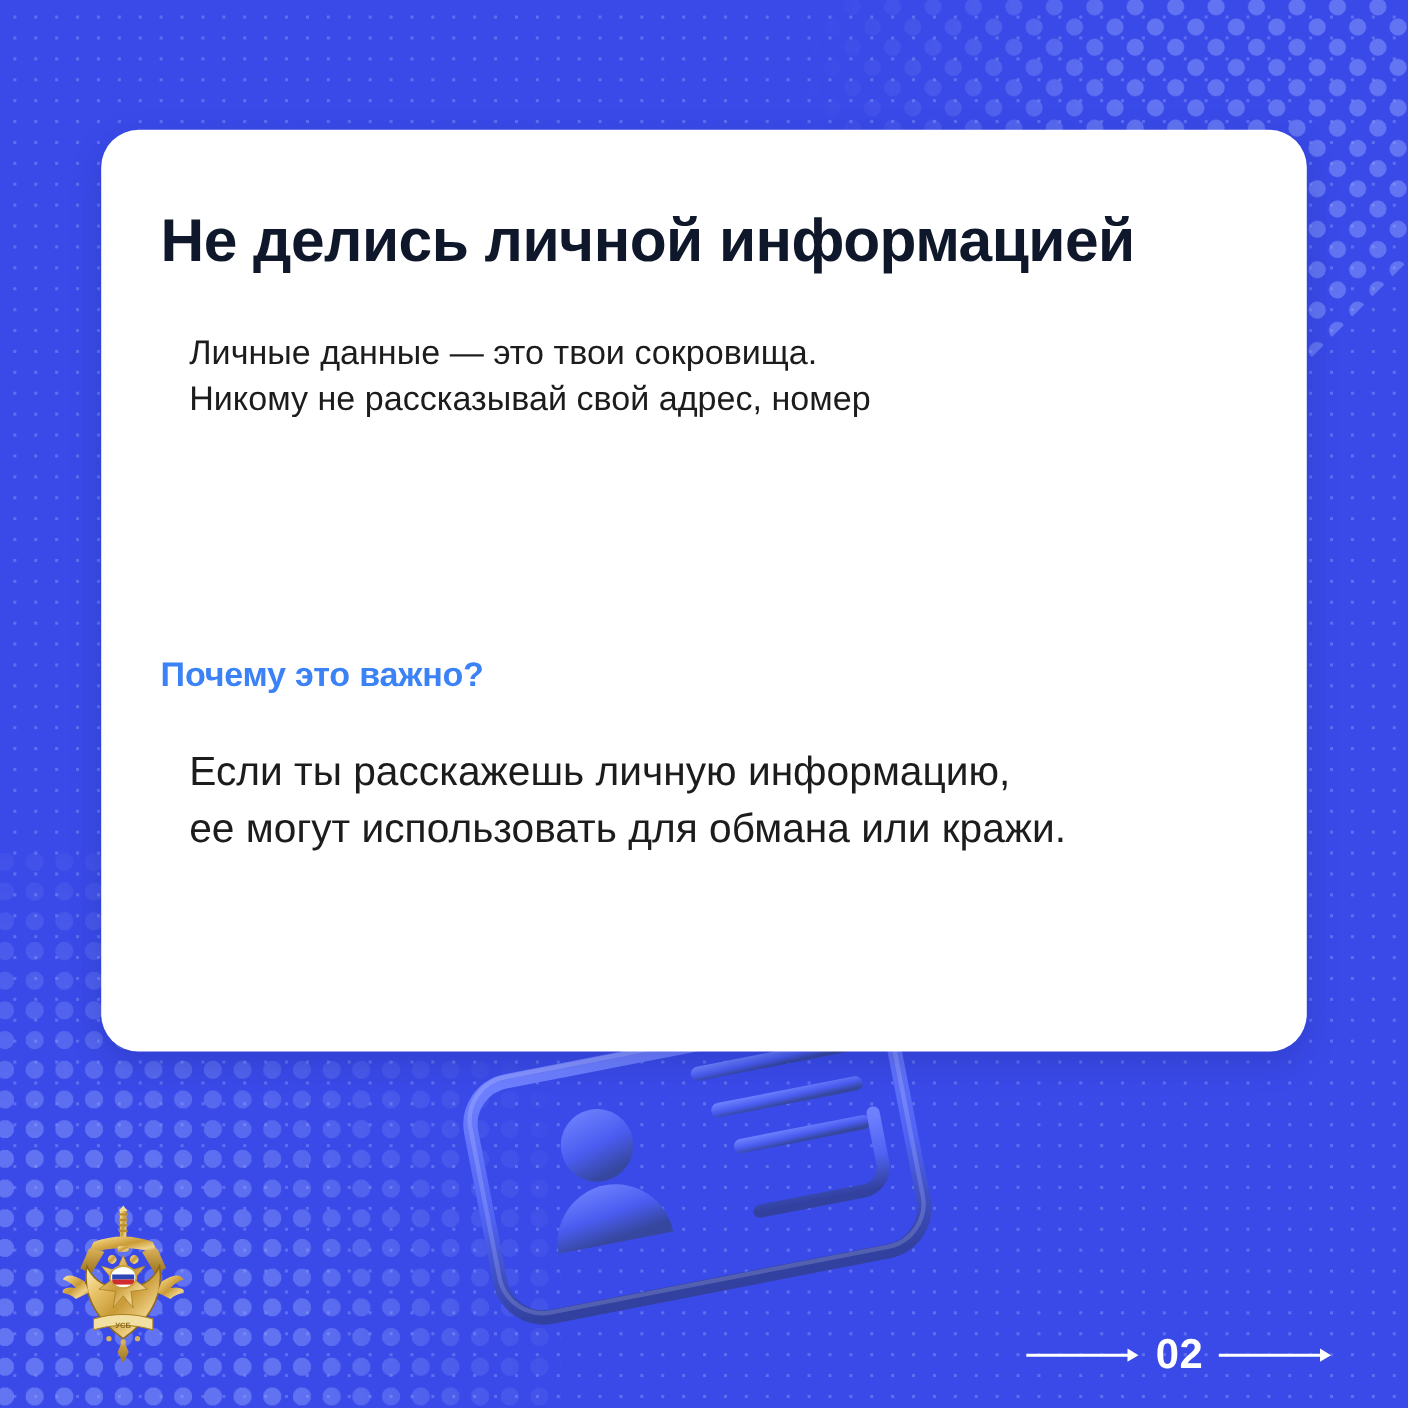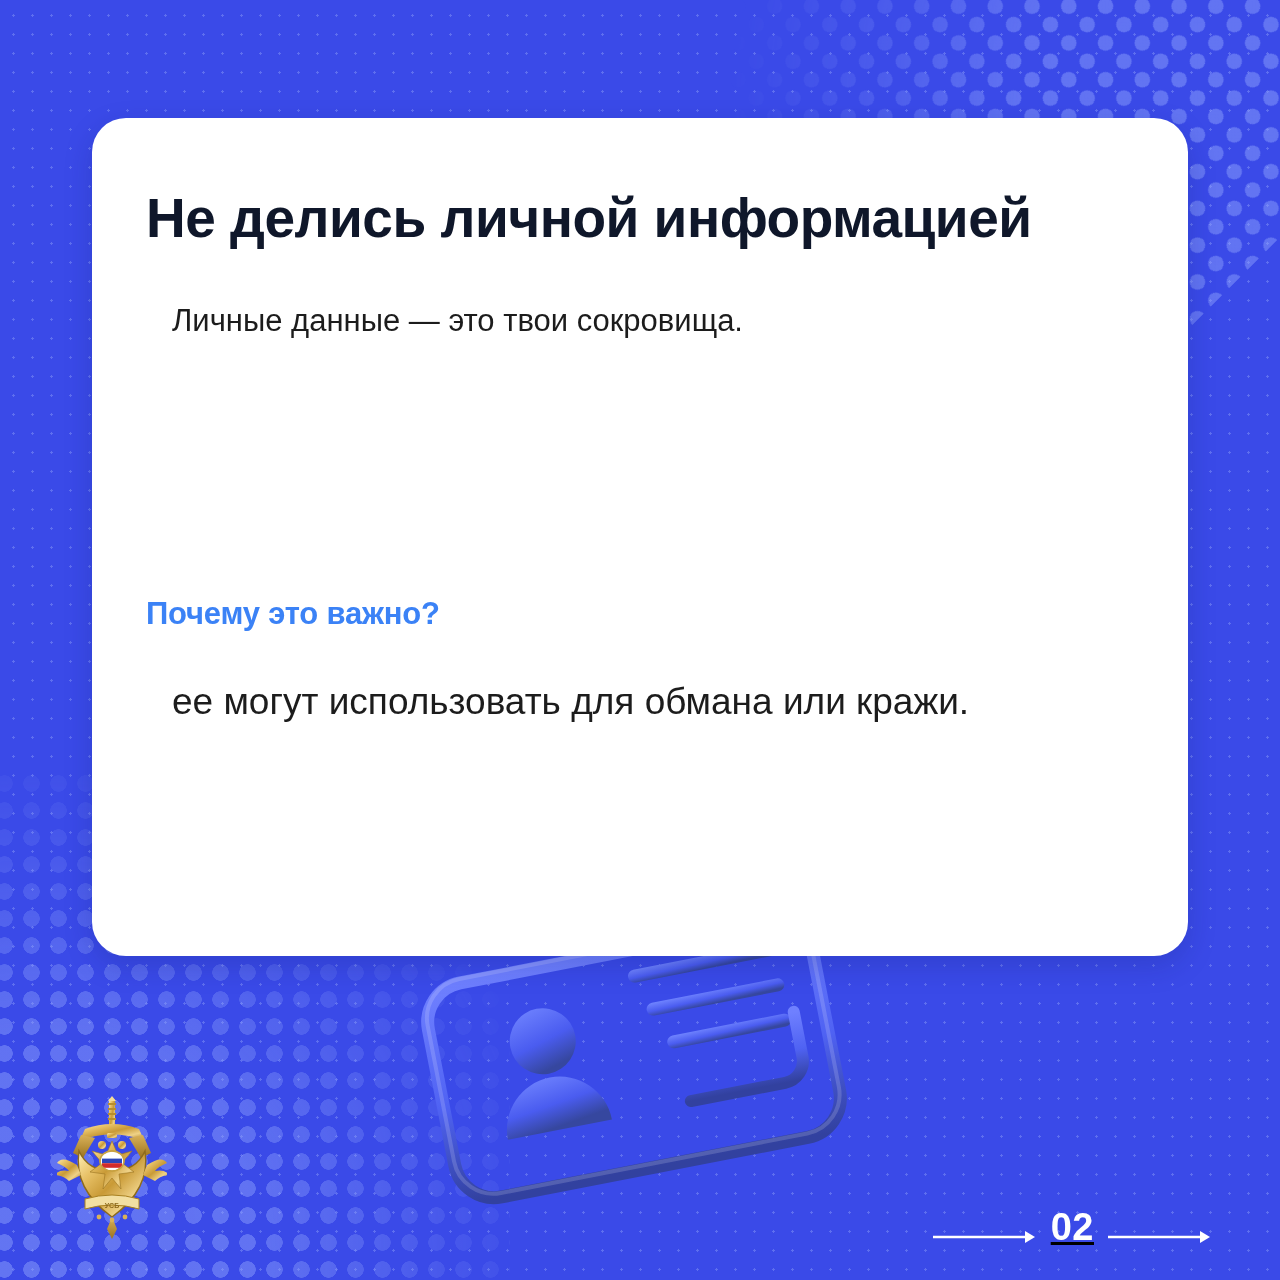--- a/index.html
+++ b/index.html
@@ -209,6 +209,7 @@
 
     <div class="card-body">
       <span class="ln">Личные данные — это твои сокровища.</span>
+      <span class="ln">Никому не рассказывай свой адрес, номер</span>
     </div>
 
     <div class="card-subhead">Почему это важно?</div>

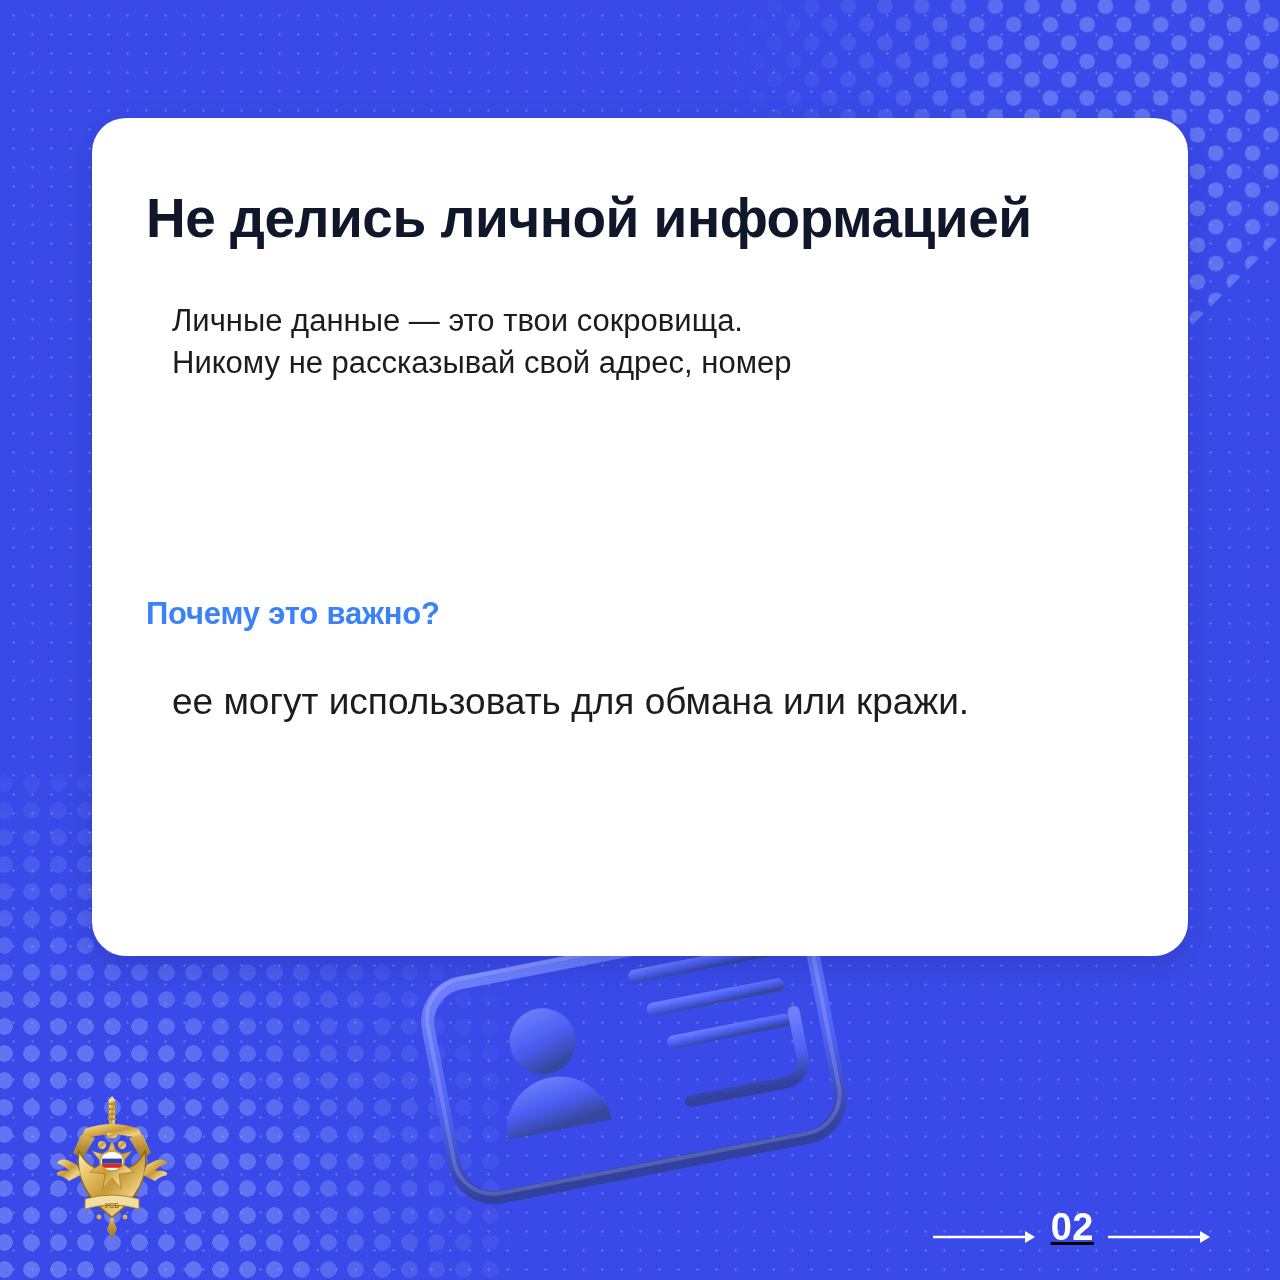--- a/index.html
+++ b/index.html
@@ -215,6 +215,7 @@
     <div class="card-subhead">Почему это важно?</div>
 
     <div class="card-note">
+      <span class="ln">Если ты расскажешь личную информацию,</span>
       <span class="ln">ее могут использовать для обмана или кражи.</span>
     </div>
 

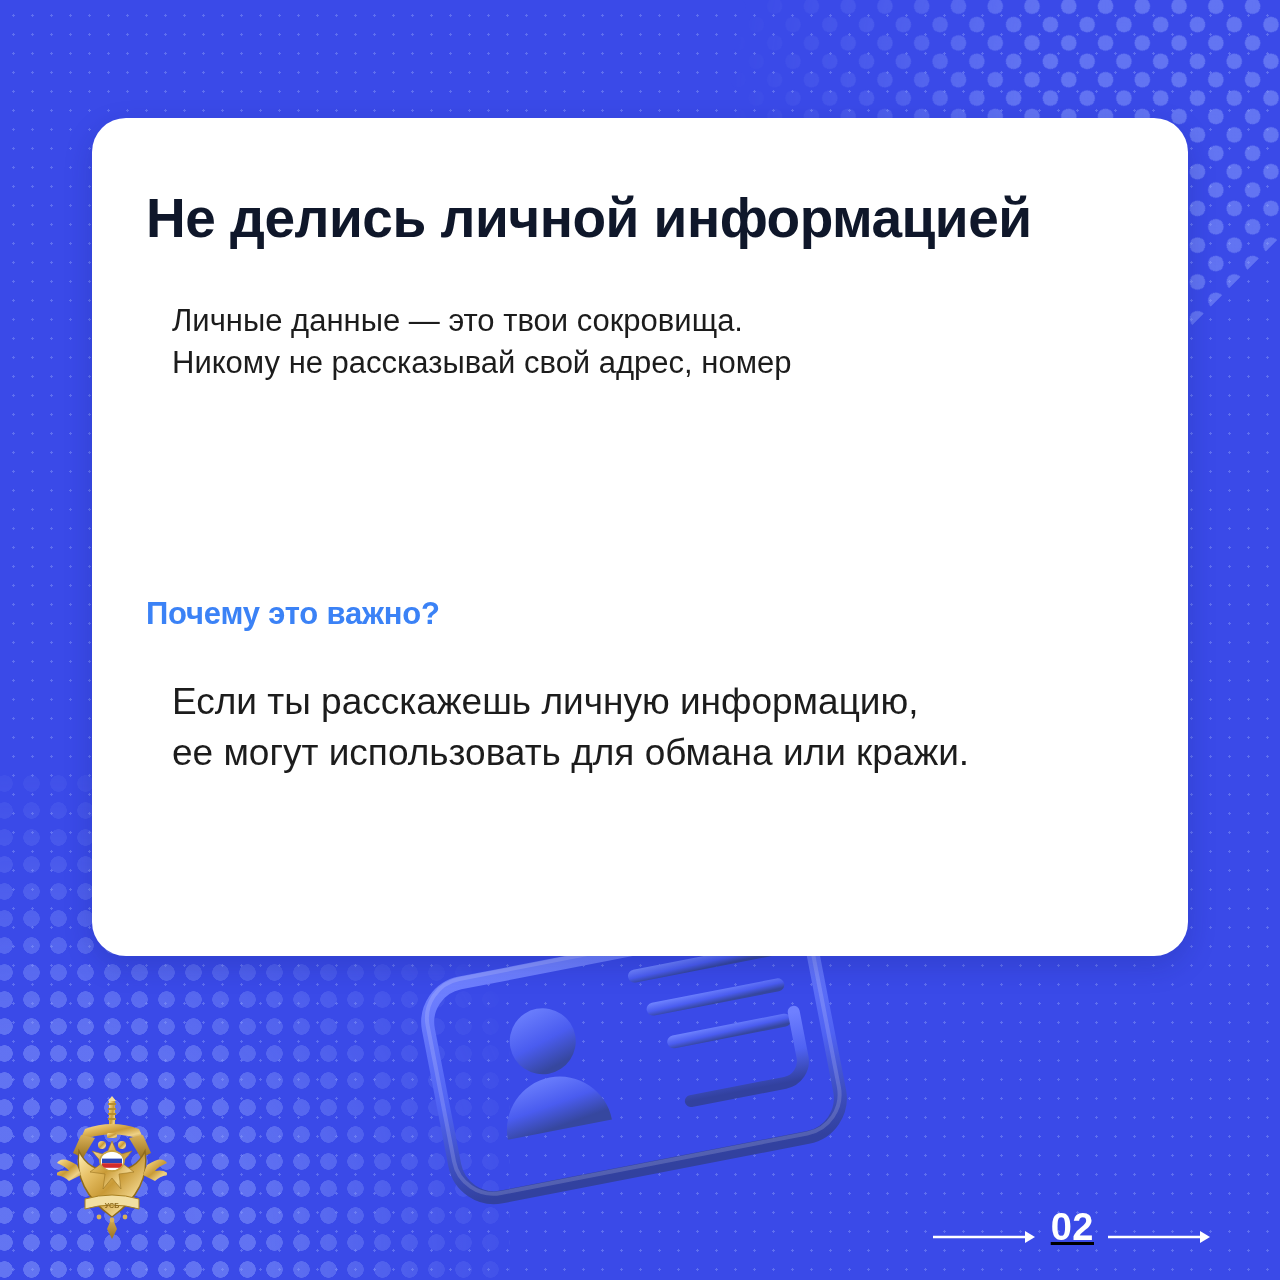--- a/index.html
+++ b/index.html
@@ -147,12 +147,11 @@
   .pager {
     position: absolute;
     right: 68px;
-    bottom: 34px;
+    bottom: 22px;
     height: 52px;
     display: flex;
-    align-items: flex-end;
+    align-items: center;
     gap: 14px;
-    text-decoration: underline;
   }
   .pager-arrow { display:block; }
   .pager-num {

